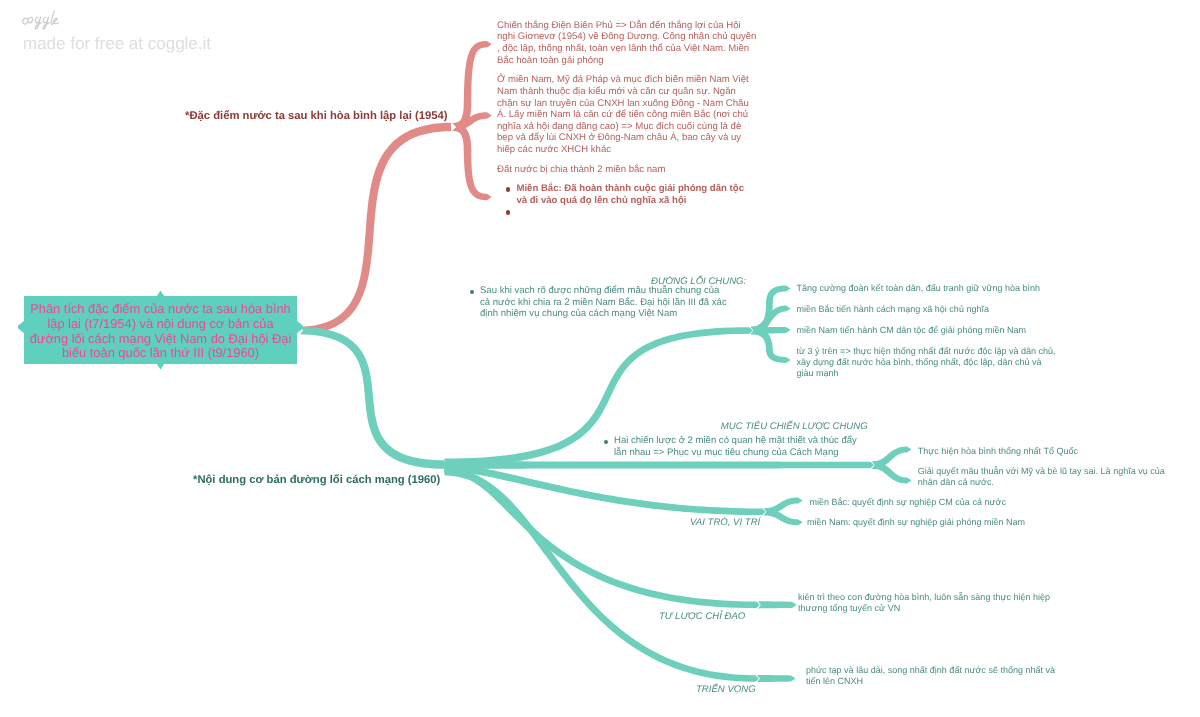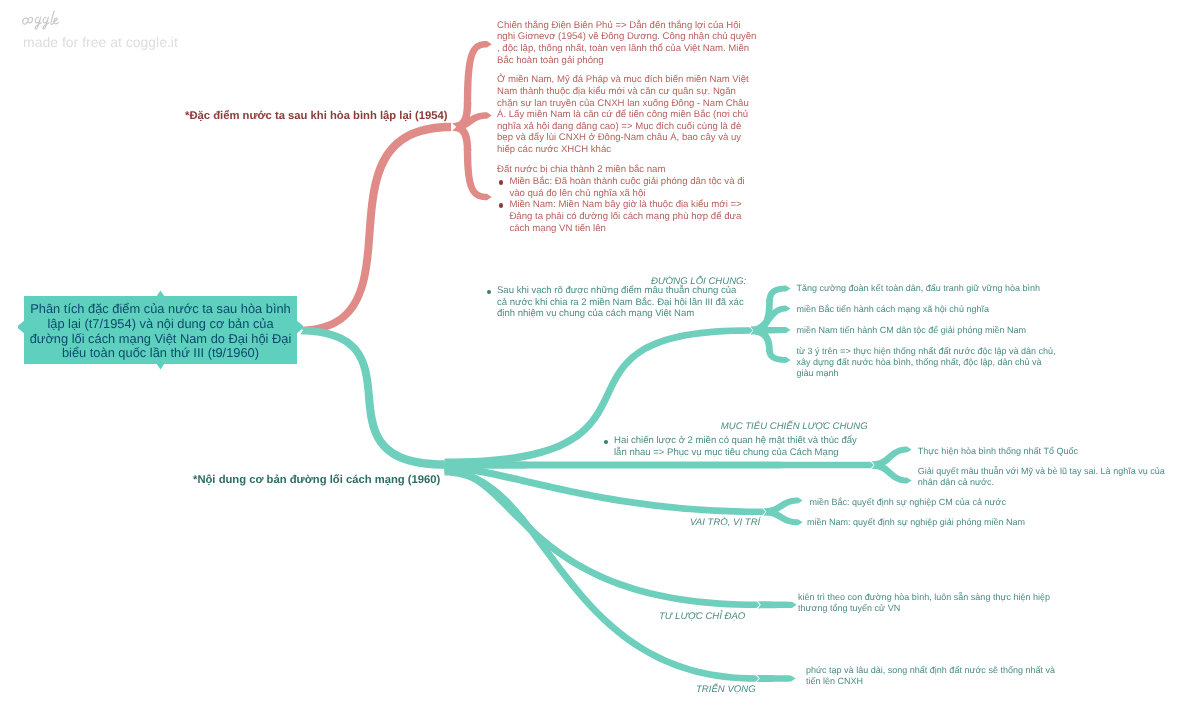--- a/index.html
+++ b/index.html
@@ -14,7 +14,7 @@
 
 #logo{left:18px;top:9px;}
 #logo svg{display:block;}
-#tagline{left:23px;top:33.6px;font-size:14px;color:#dedede;
+#tagline{left:23px;top:33.6px;font-size:17px;color:#dedede;
          white-space:nowrap;}
 
 

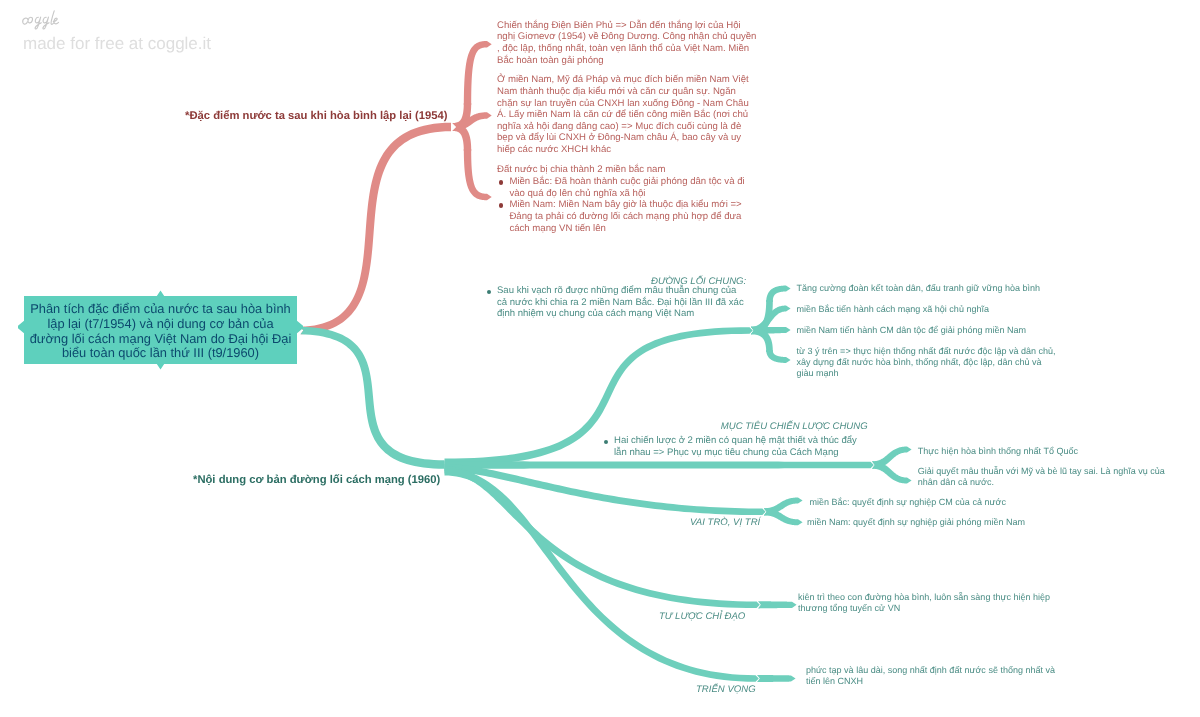--- a/index.html
+++ b/index.html
@@ -34,7 +34,7 @@
           line-height:11.6px;}
 #col-1954 .para{margin:0 0 8.2px 0;}
 #col-1954 .para.last{margin-bottom:0;}
-#col-1954 ul{margin:1px;padding:0;list-style:none;}
+#col-1954 ul{margin:8px;padding:0;list-style:none;font-weight:bold;}
 #col-1954 li{position:relative;padding-left:11.4px;margin:0;}
 #col-1954 li .bul{position:absolute;left:1.1px;top:3.9px;width:4.4px;height:4.4px;
   border-radius:50%;background:#8d3a38;}

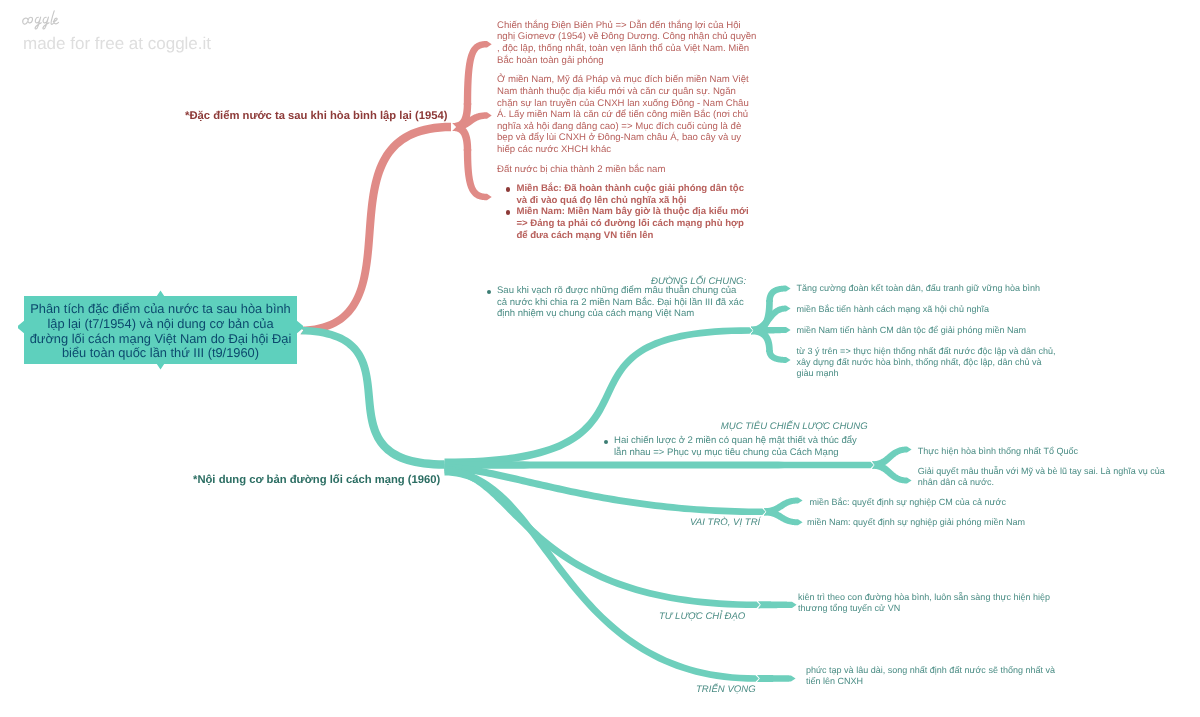--- a/index.html
+++ b/index.html
@@ -123,7 +123,7 @@
       <div>Đất nước bị chia thành 2 miền bắc nam</div>
       <ul>
         <li><span class="bul"></span><span>Miền Bắc: Đã hoàn thành cuộc giải phóng dân tộc và đi vào quá đọ lên chủ nghĩa xã hội</span></li>
-        <li><span class="bul"></span><span>Miền Nam: Miền Nam bây giờ là thuộc địa kiểu mới =&gt; Đảng ta phải có đường lối cách mạng phù hợp để đưa cách mạng VN tiến lên</span></li>
+        <li><span class="bul"></span></li>
       </ul>
     </div>
   </div>

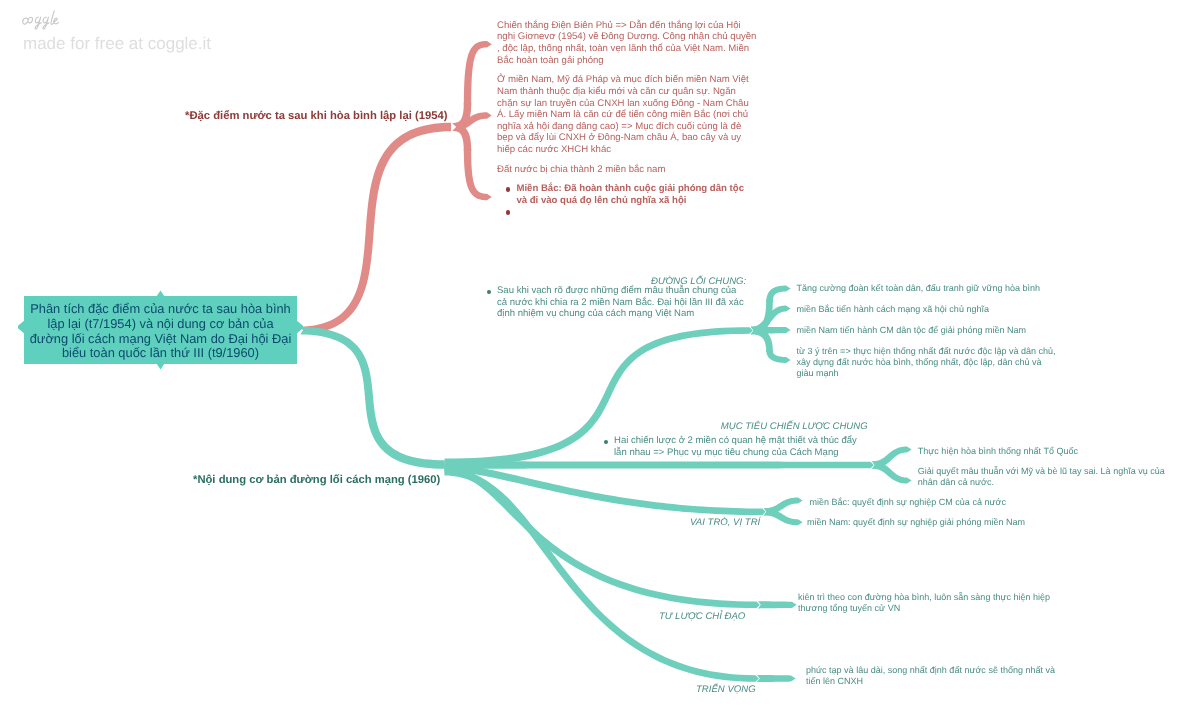--- a/index.html
+++ b/index.html
@@ -129,7 +129,7 @@
   </div>
 
   <div class="abs tl-head" style="left:651px;top:276px">ĐƯỜNG LỐI CHUNG:</div>
-  <div class="abs tl-bullet" style="left:497px;top:285px;width:249px">
+  <div class="abs tl-bullet" style="left:480px;top:285px;width:249px">
     <span class="bul"></span>
       <span>Sau khi vạch rõ được những điểm mâu thuẫn chung của cả nước khi chia ra 2 miền Nam Bắc. Đại hội lần III đã xác định nhiệm vụ chung của cách mạng Việt Nam</span>
   </div>

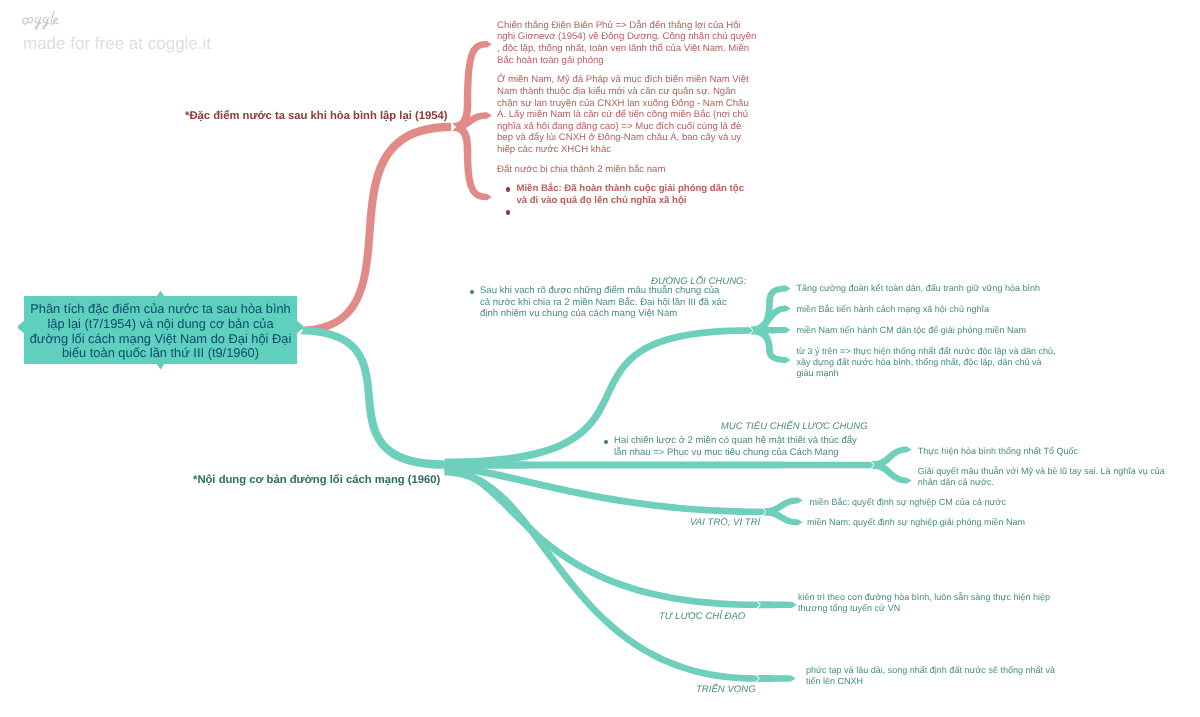--- a/index.html
+++ b/index.html
@@ -22,7 +22,7 @@
 #root-node .shape{position:absolute;left:-6px;top:-6px;width:285px;height:80px;}
 #root-node .txt{position:absolute;left:4px;top:2px;width:265px;height:67px;
   display:flex;align-items:center;justify-content:center;text-align:center;
-  font-size:12.85px;line-height:14.7px;color:#0c4a6e;}
+  font-size:12.85px;line-height:14.7px;color:#ec4899;}
 
 
 .branch-label{font-weight:bold;font-size:11.25px;white-space:nowrap;}

